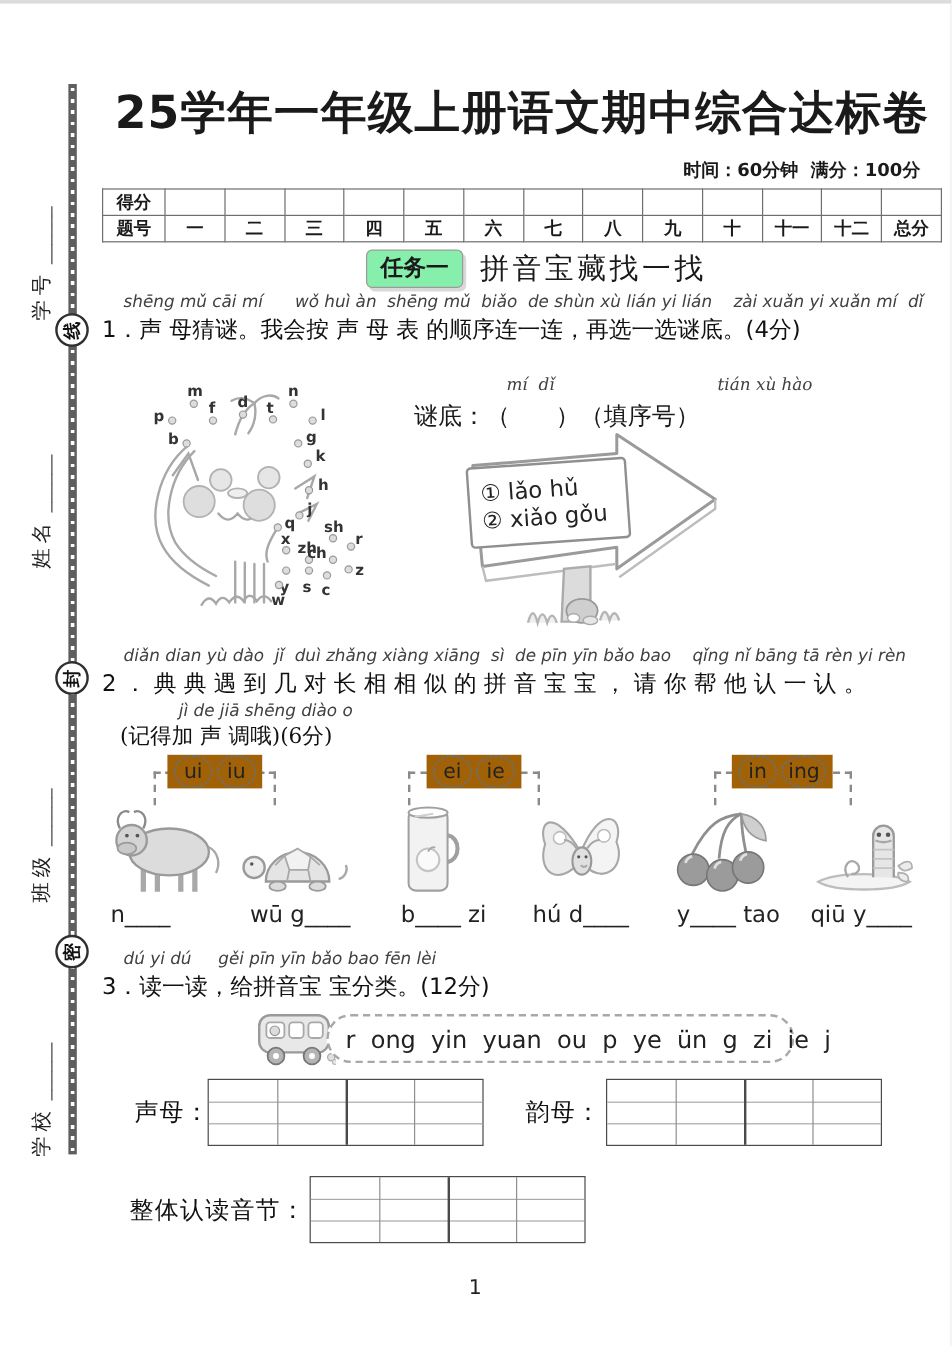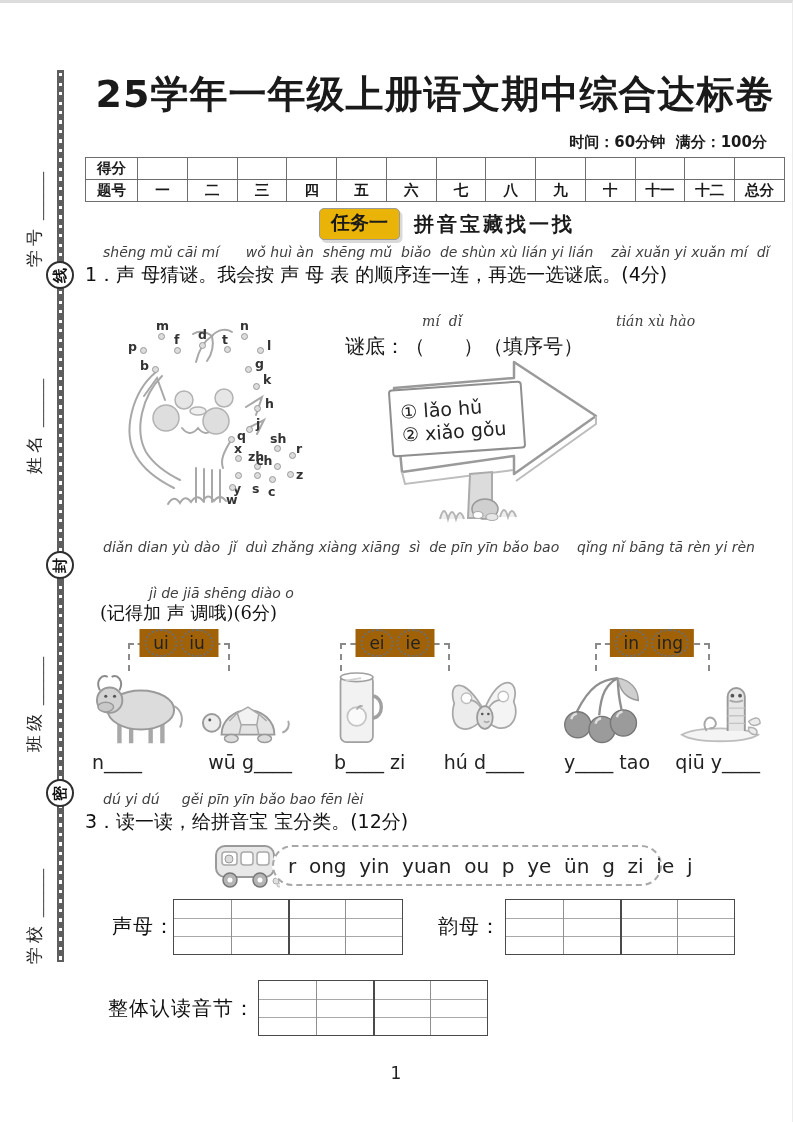--- a/index.html
+++ b/index.html
@@ -39,7 +39,7 @@
   .task-banner { position:absolute; left:85px; width:700px; top:205px;
     display:flex; justify-content:center; align-items:center; gap:14px; }
   .task-badge { border:1.5px solid #9a9a9a; border-radius:5px; box-shadow:2.5px 3px 0 #d9d9d9;
-    padding:1px 11px 3px; font-size:19px; font-weight:bold; background:#eab308;margin-left:24px; }
+    padding:1px 11px 3px; font-size:19px; font-weight:bold; background:#86efac;margin-left:24px; }
   .task-title { font-size:20px; font-weight:bold; letter-spacing:3px; }
 
   .pinyin { position:absolute; font-size:14px; color:#404040; white-space:pre;font-style:italic; }

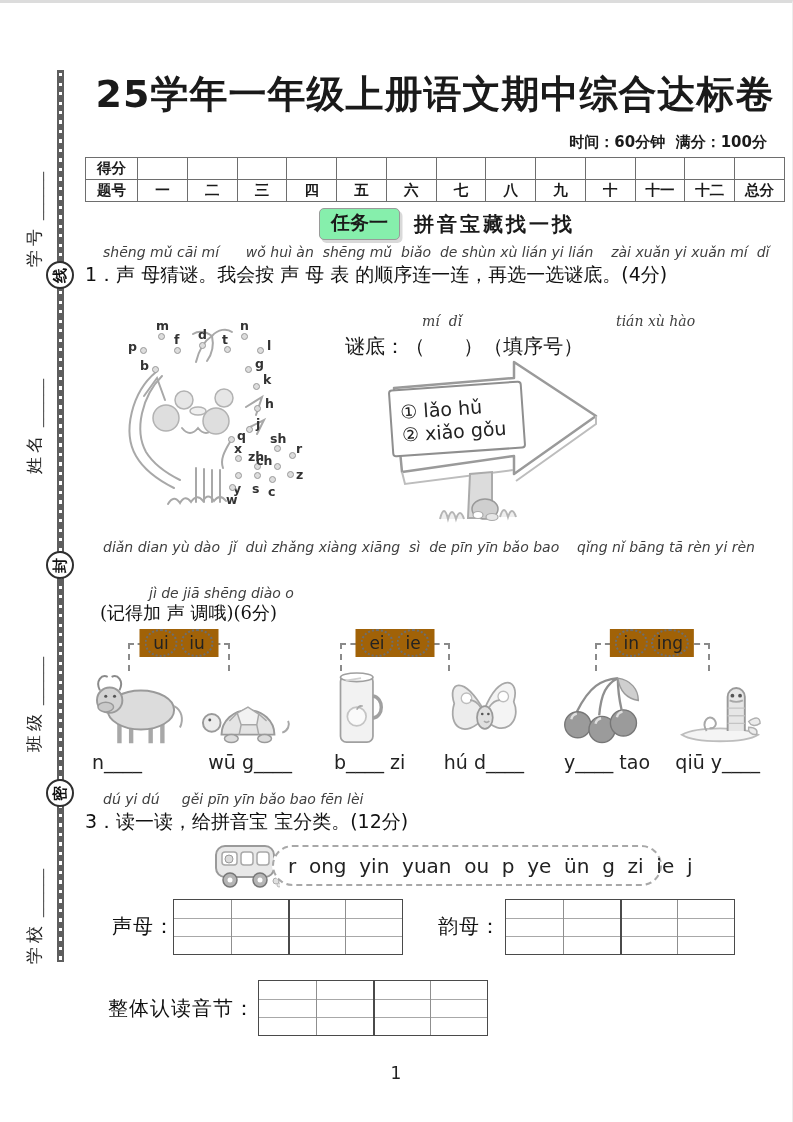--- a/index.html
+++ b/index.html
@@ -40,7 +40,7 @@
     display:flex; justify-content:center; align-items:center; gap:14px; }
   .task-badge { border:1.5px solid #9a9a9a; border-radius:5px; box-shadow:2.5px 3px 0 #d9d9d9;
     padding:1px 11px 3px; font-size:19px; font-weight:bold; background:#86efac;margin-left:24px; }
-  .task-title { font-size:20px; font-weight:bold; letter-spacing:3px; }
+  .task-title { font-size:24px; font-weight:normal; letter-spacing:3px; }
 
   .pinyin { position:absolute; font-size:14px; color:#404040; white-space:pre;font-style:italic; }
   .q-line { position:absolute; font-size:19px; color:#111; white-space:pre; }

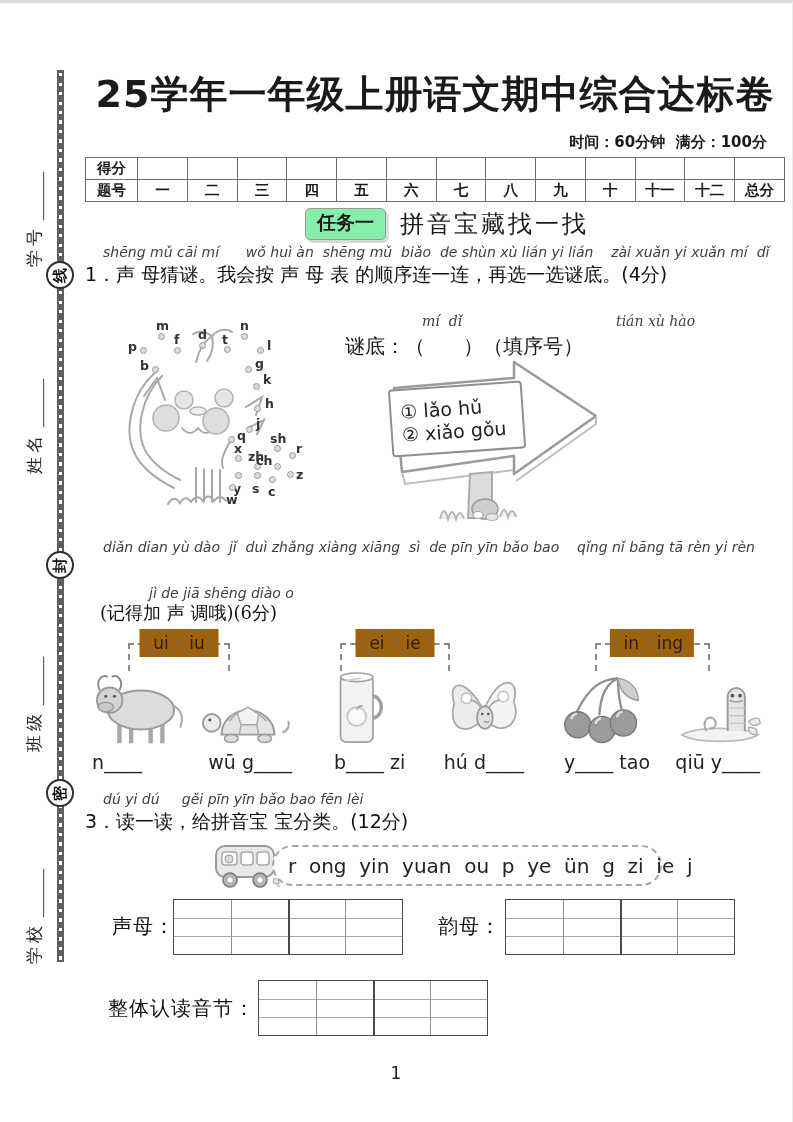--- a/index.html
+++ b/index.html
@@ -53,7 +53,7 @@
     border-radius:50%; margin:-4px 0 0 -4px; }
   .clabel { position:absolute; font-size:12.5px; font-weight:bold; color:#333; font-style:normal; }
   .riddle-py-left { left:422px; top:310px; }
-  .riddle-py-right { left:616px; top:310px; }
+  .riddle-py-right { left:598px; top:310px; }
   .riddle-line { position:absolute; left:345px; top:330px; font-size:20px; white-space:pre; }
   .sign-svg { position:absolute; left:382px; top:355px; }
   .sign-board { position:absolute; left:390px; top:382px; width:134px; height:68px;

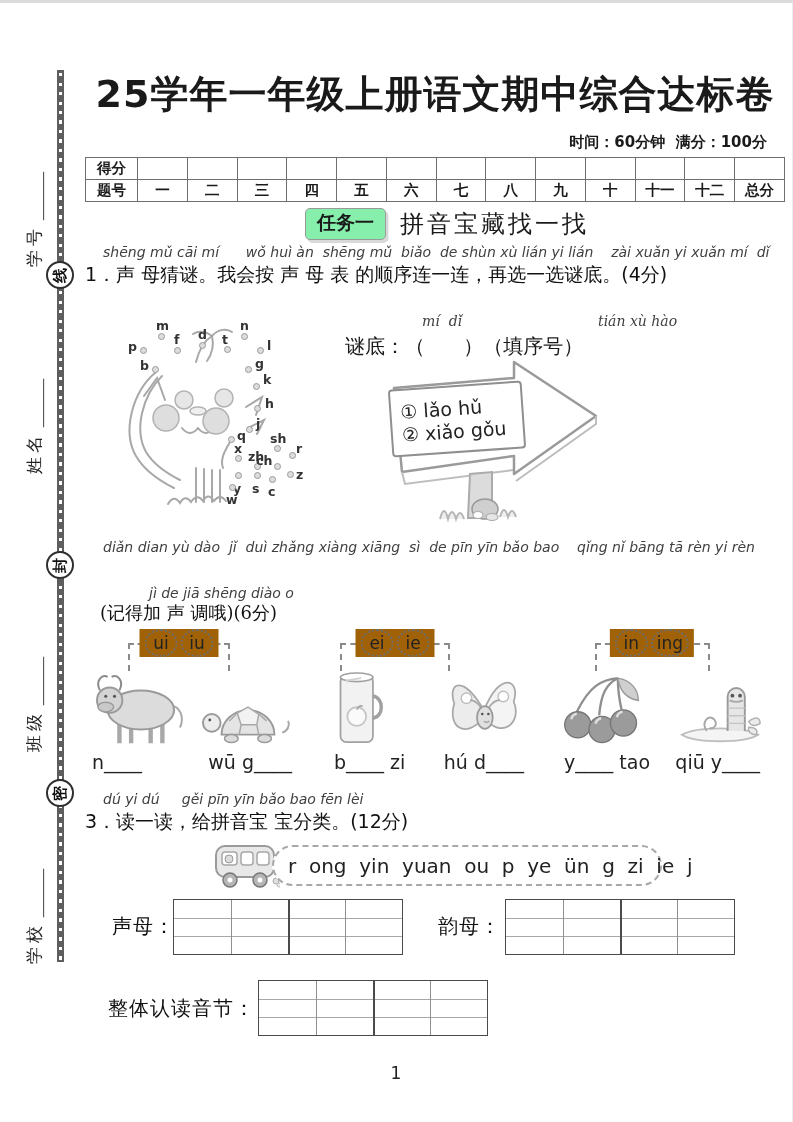--- a/index.html
+++ b/index.html
@@ -257,6 +257,7 @@
   </div>
 
   <div class="pinyin" style="left:103px;top:536px;">diǎn dian yù dào  jǐ  duì zhǎng xiàng xiāng  sì  de pīn yīn bǎo bao    qǐng nǐ bāng tā rèn yi rèn</div>
+  <div class="q-line spread" style="left:85px;top:554px;">2．典典遇到几对长相相似的拼音宝宝，请你帮他认一认。</div>
   <div class="pinyin" style="left:113px;top:582px;margin-left:36px;">jì de jiā shēng diào o</div>
   <div class="q-line kai" style="left:100px;top:598px;font-size:18px;">(记得加 声 调哦)(6分)</div>
 

